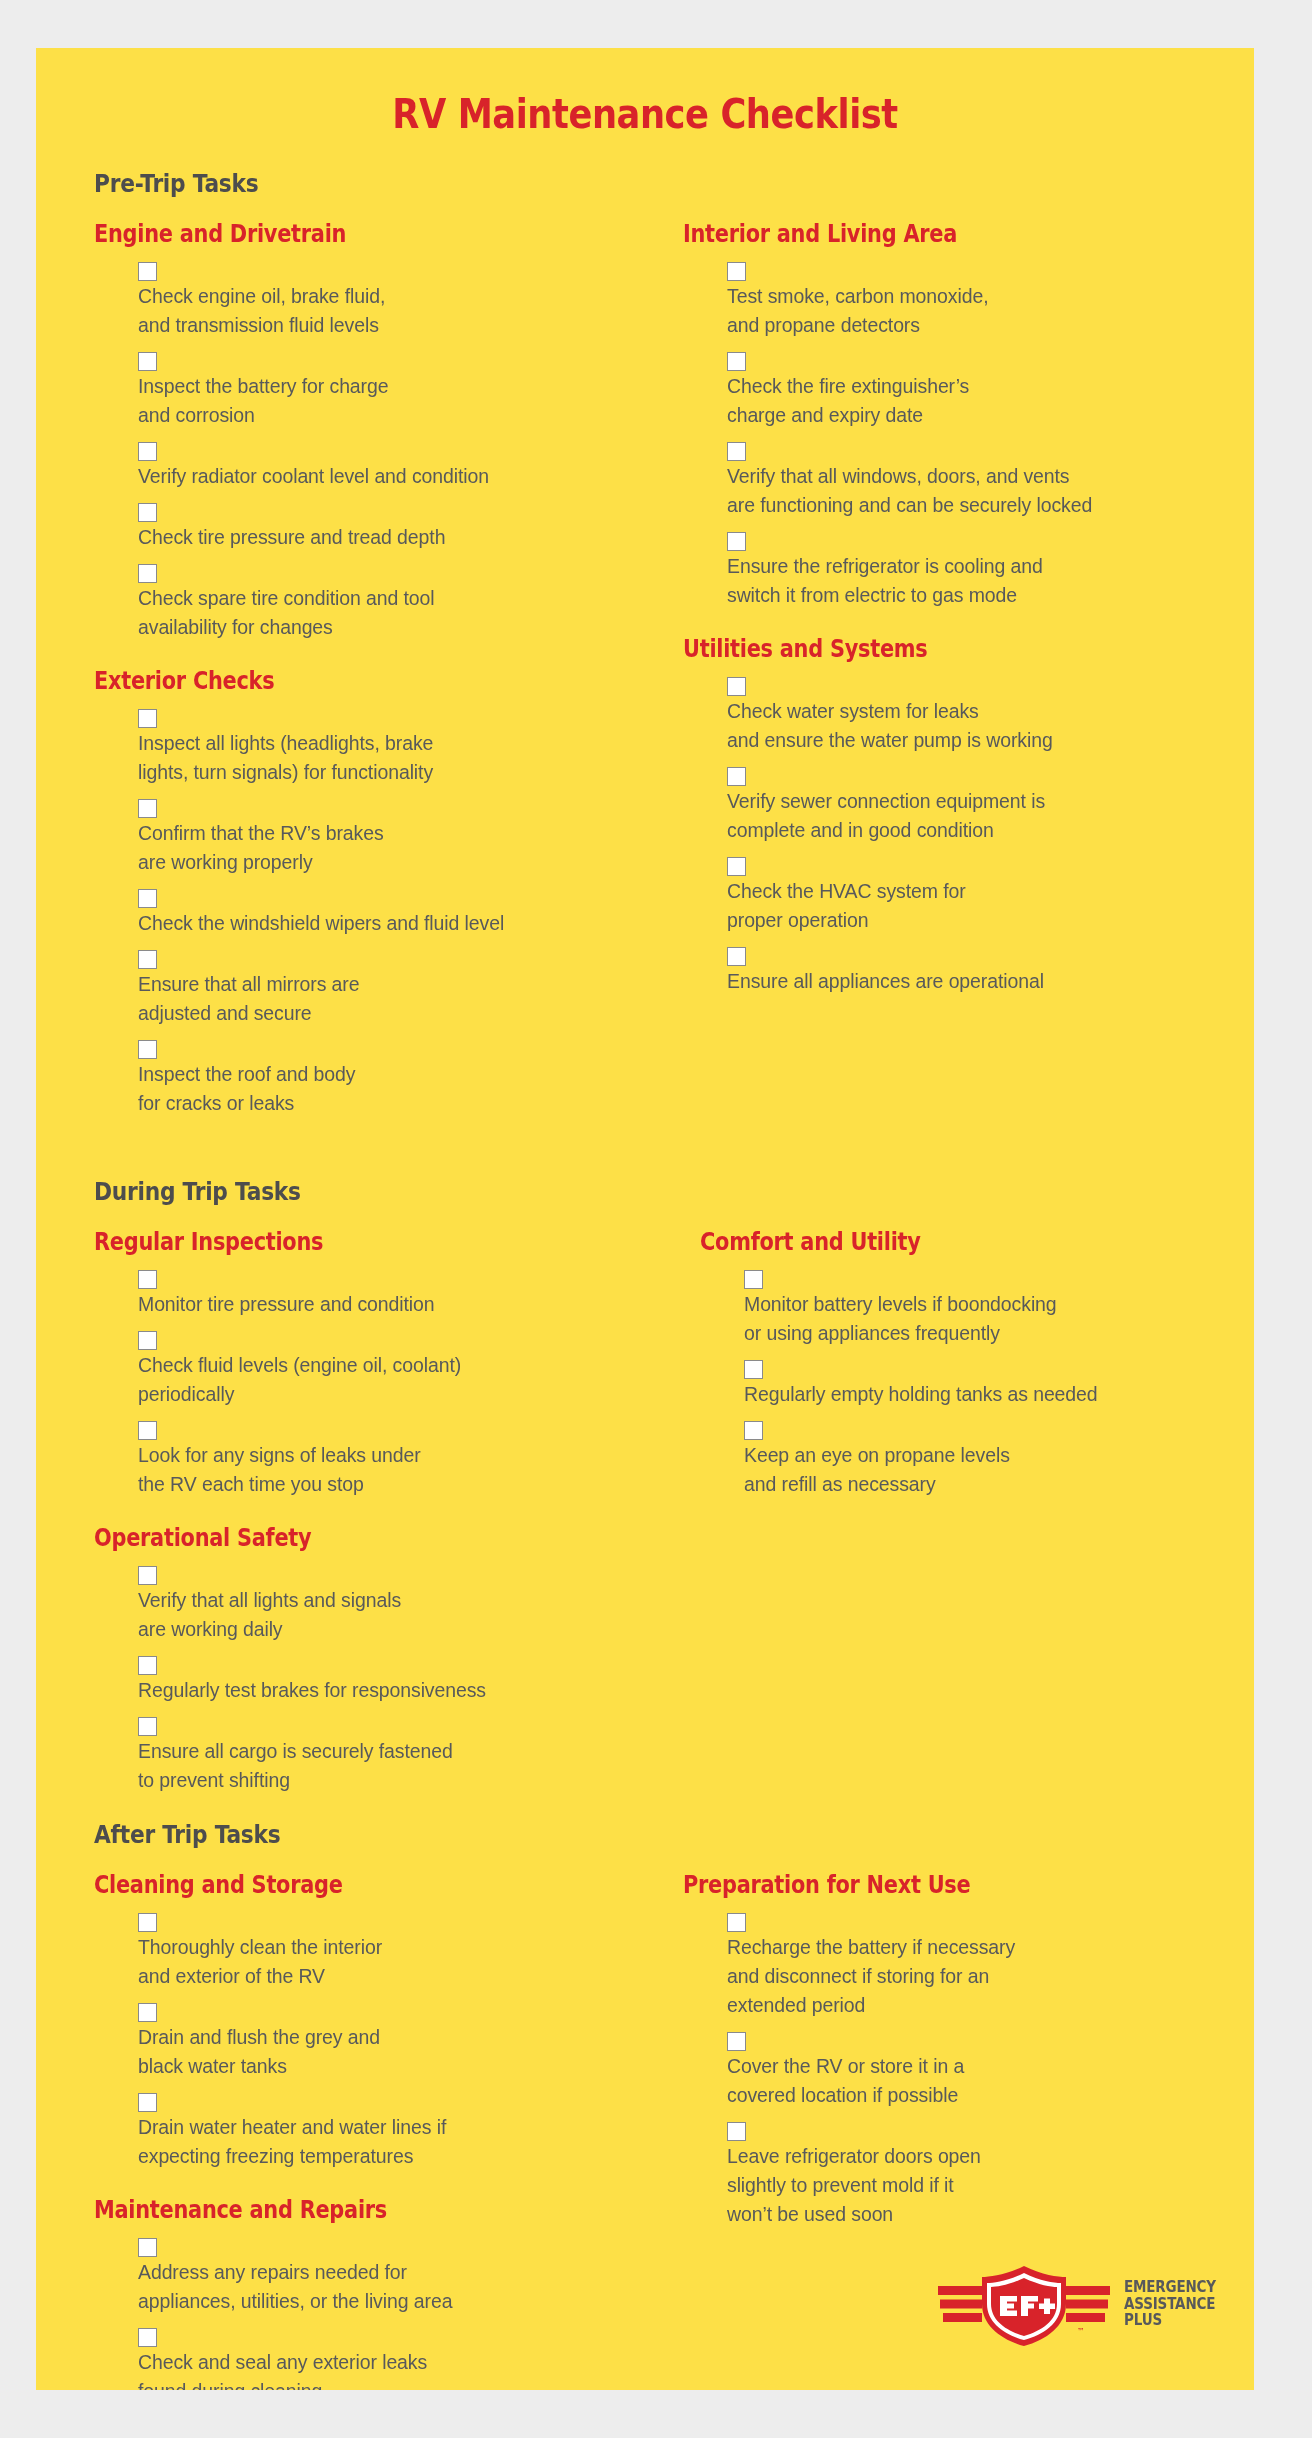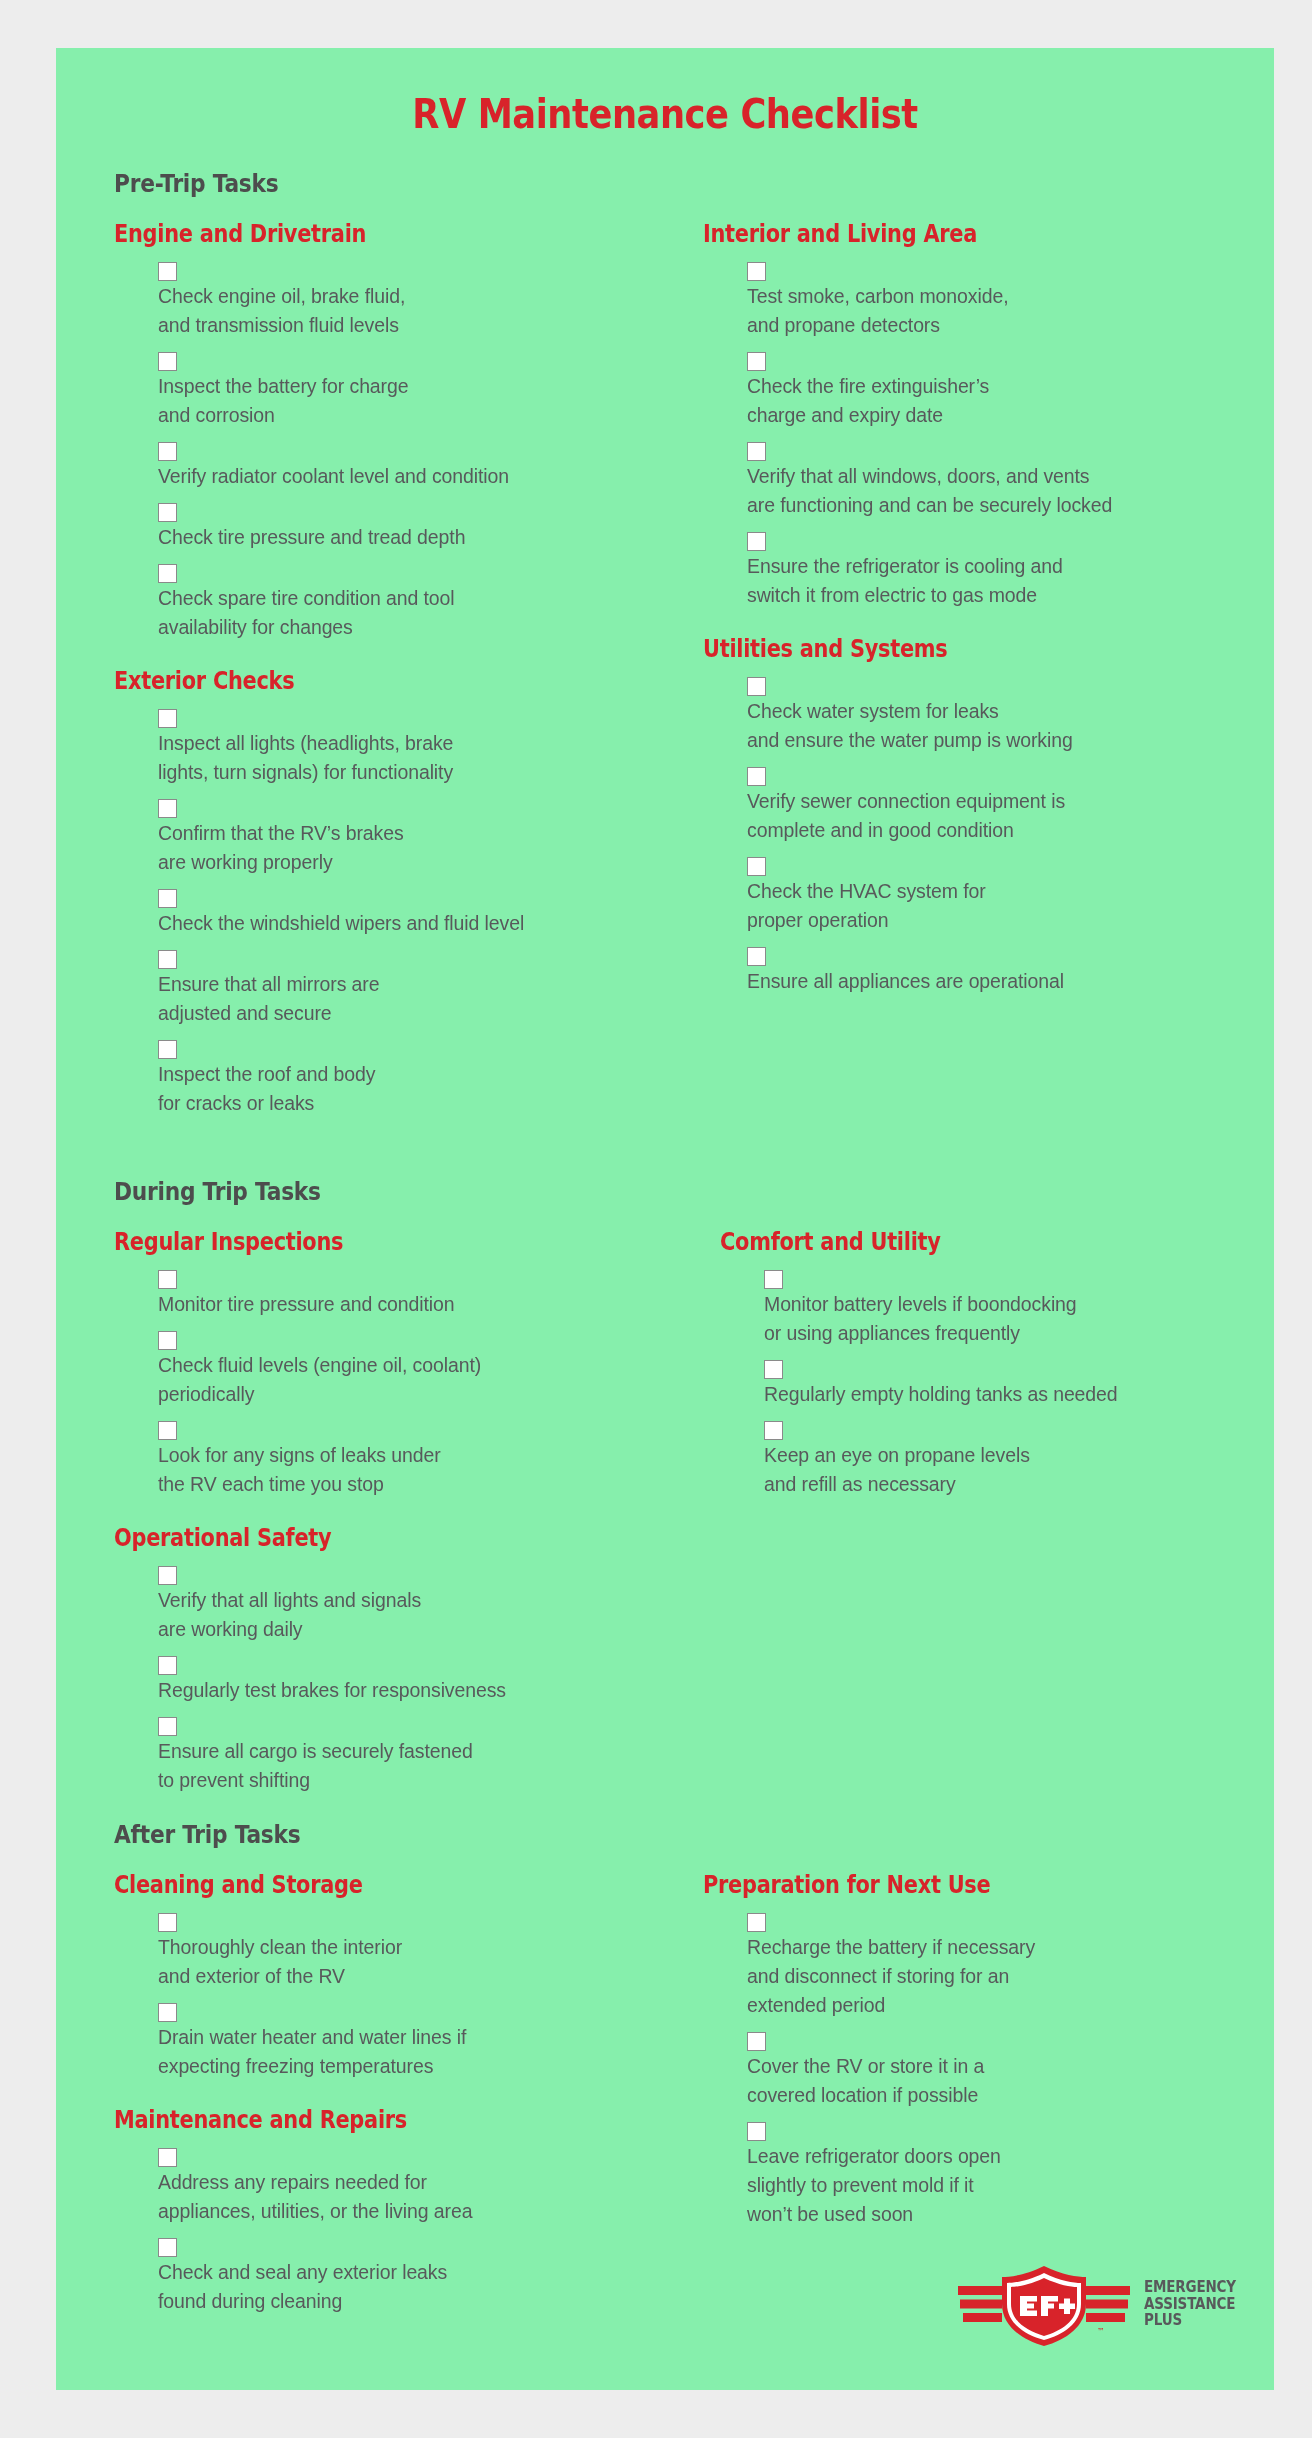--- a/index.html
+++ b/index.html
@@ -11,11 +11,11 @@
   }
   .page {
     position: absolute;
-    left: 56px;
+    left: 36px;
     top: 48px;
     width: 1218px;
     height: 2342px;
-    background: #86efac;
+    background: #fde047;
     overflow: hidden;
   }
   .doc-title {

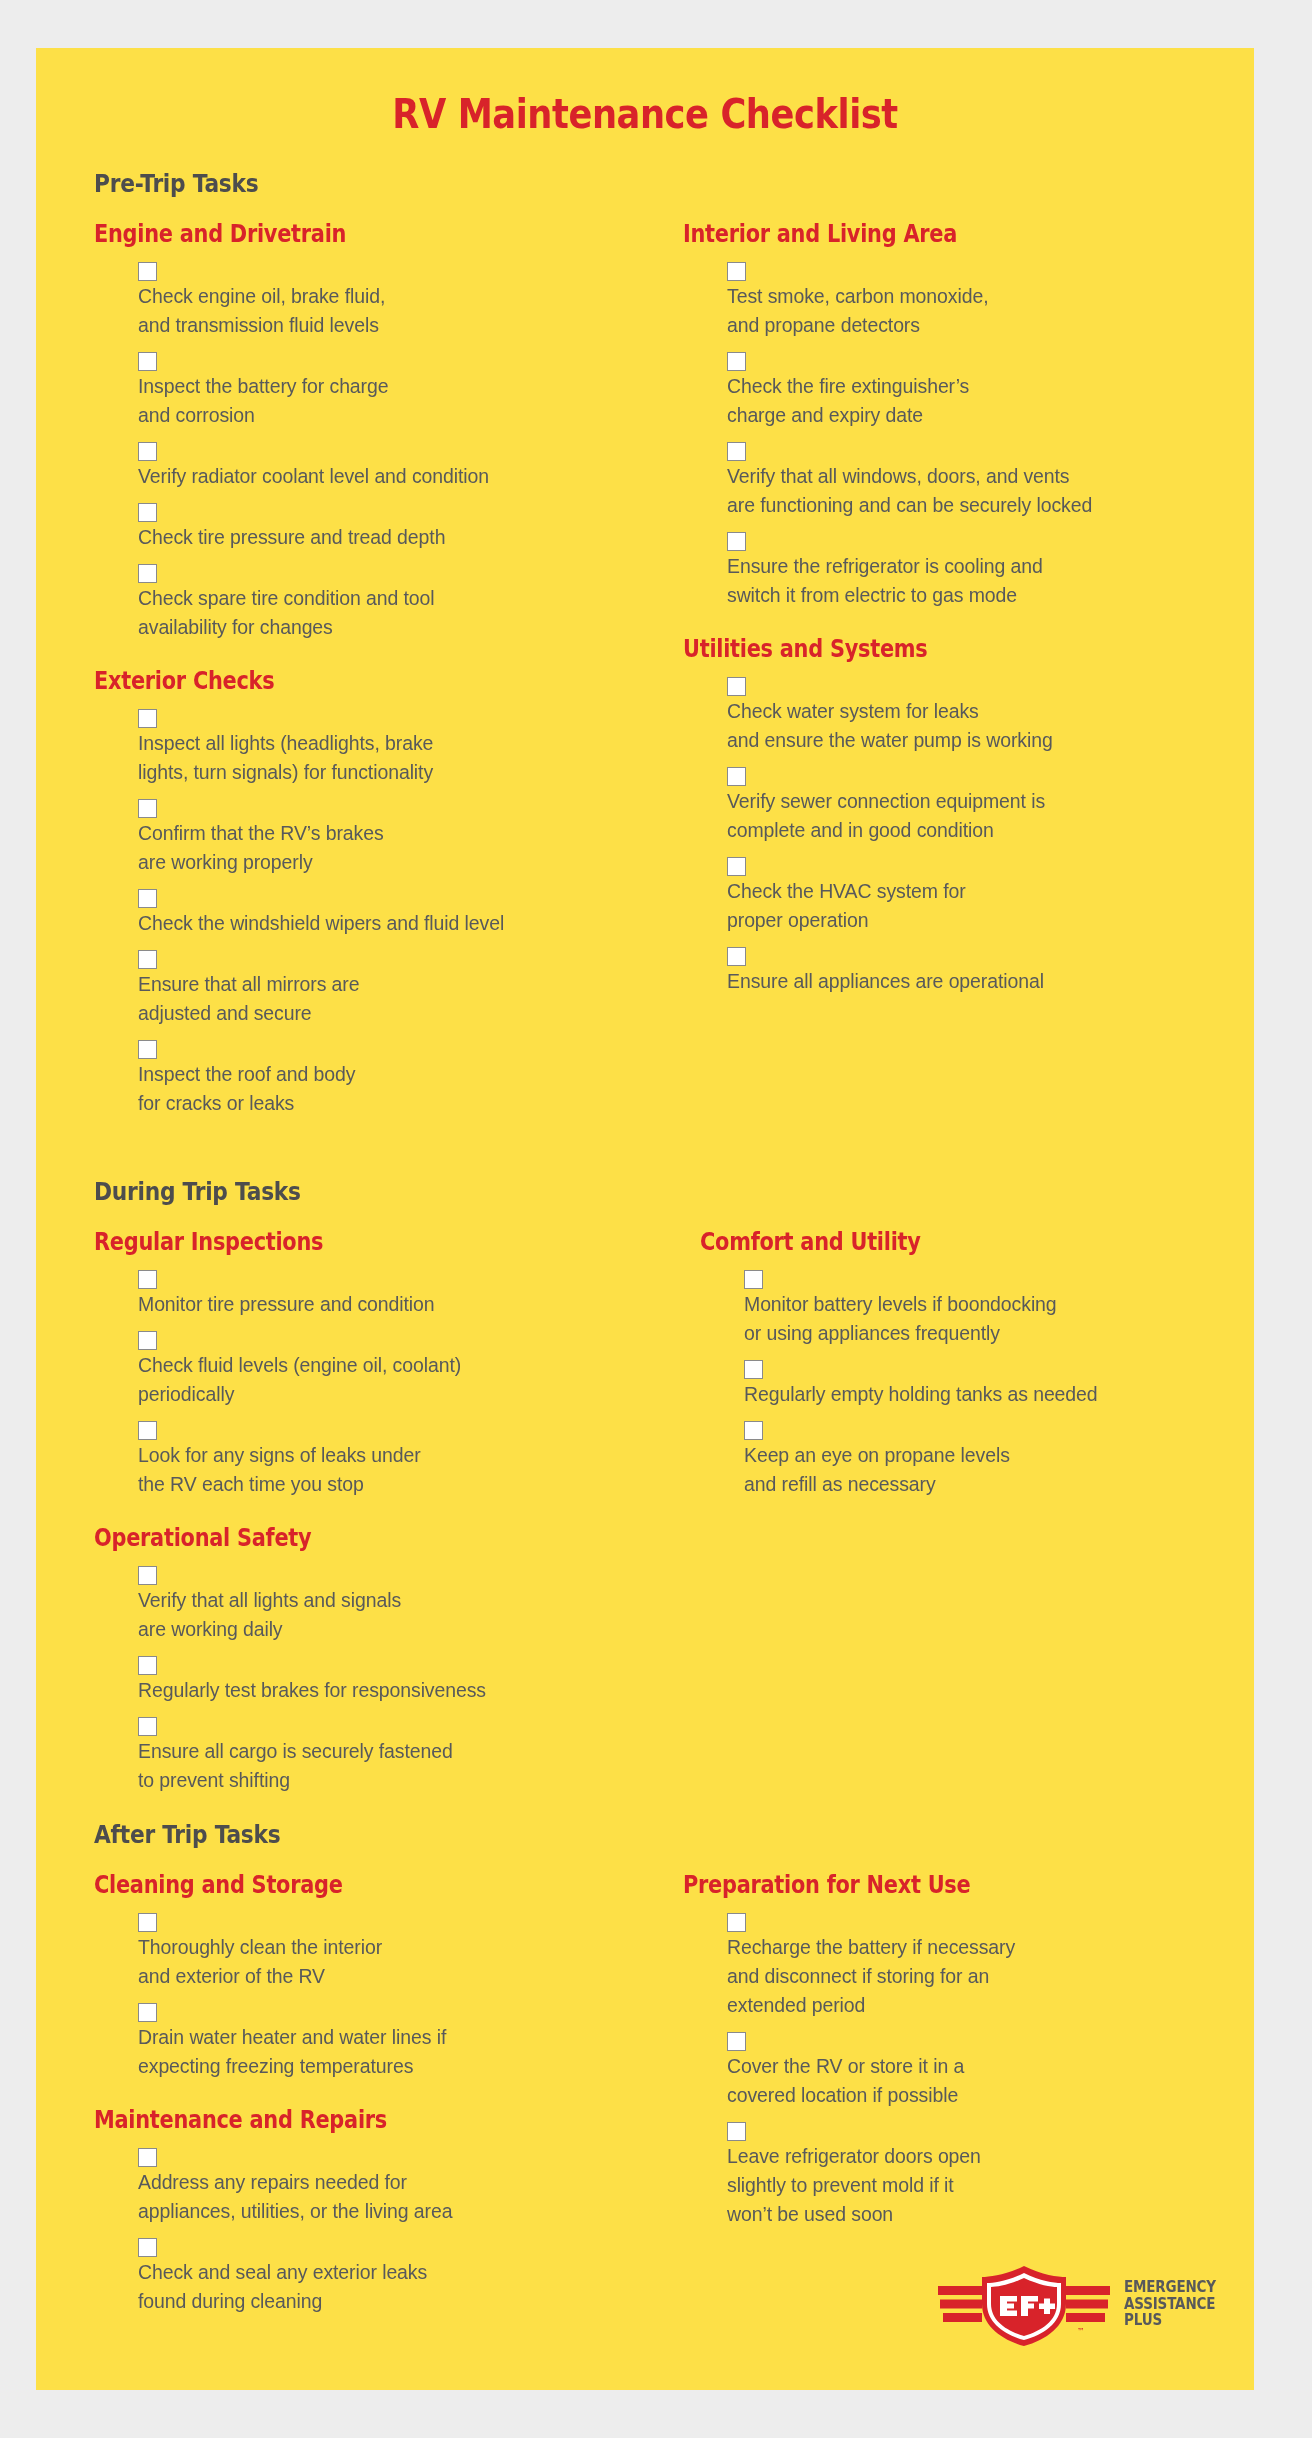--- a/index.html
+++ b/index.html
@@ -310,6 +310,11 @@
                   <span class="checkbox"></span>
                   <span class="task-text">Thoroughly clean the interior
 and exterior of the RV</span>
+                </li>
+                <li>
+                  <span class="checkbox"></span>
+                  <span class="task-text">Drain and flush the grey and
+black water tanks</span>
                 </li>
                 <li>
                   <span class="checkbox"></span>

